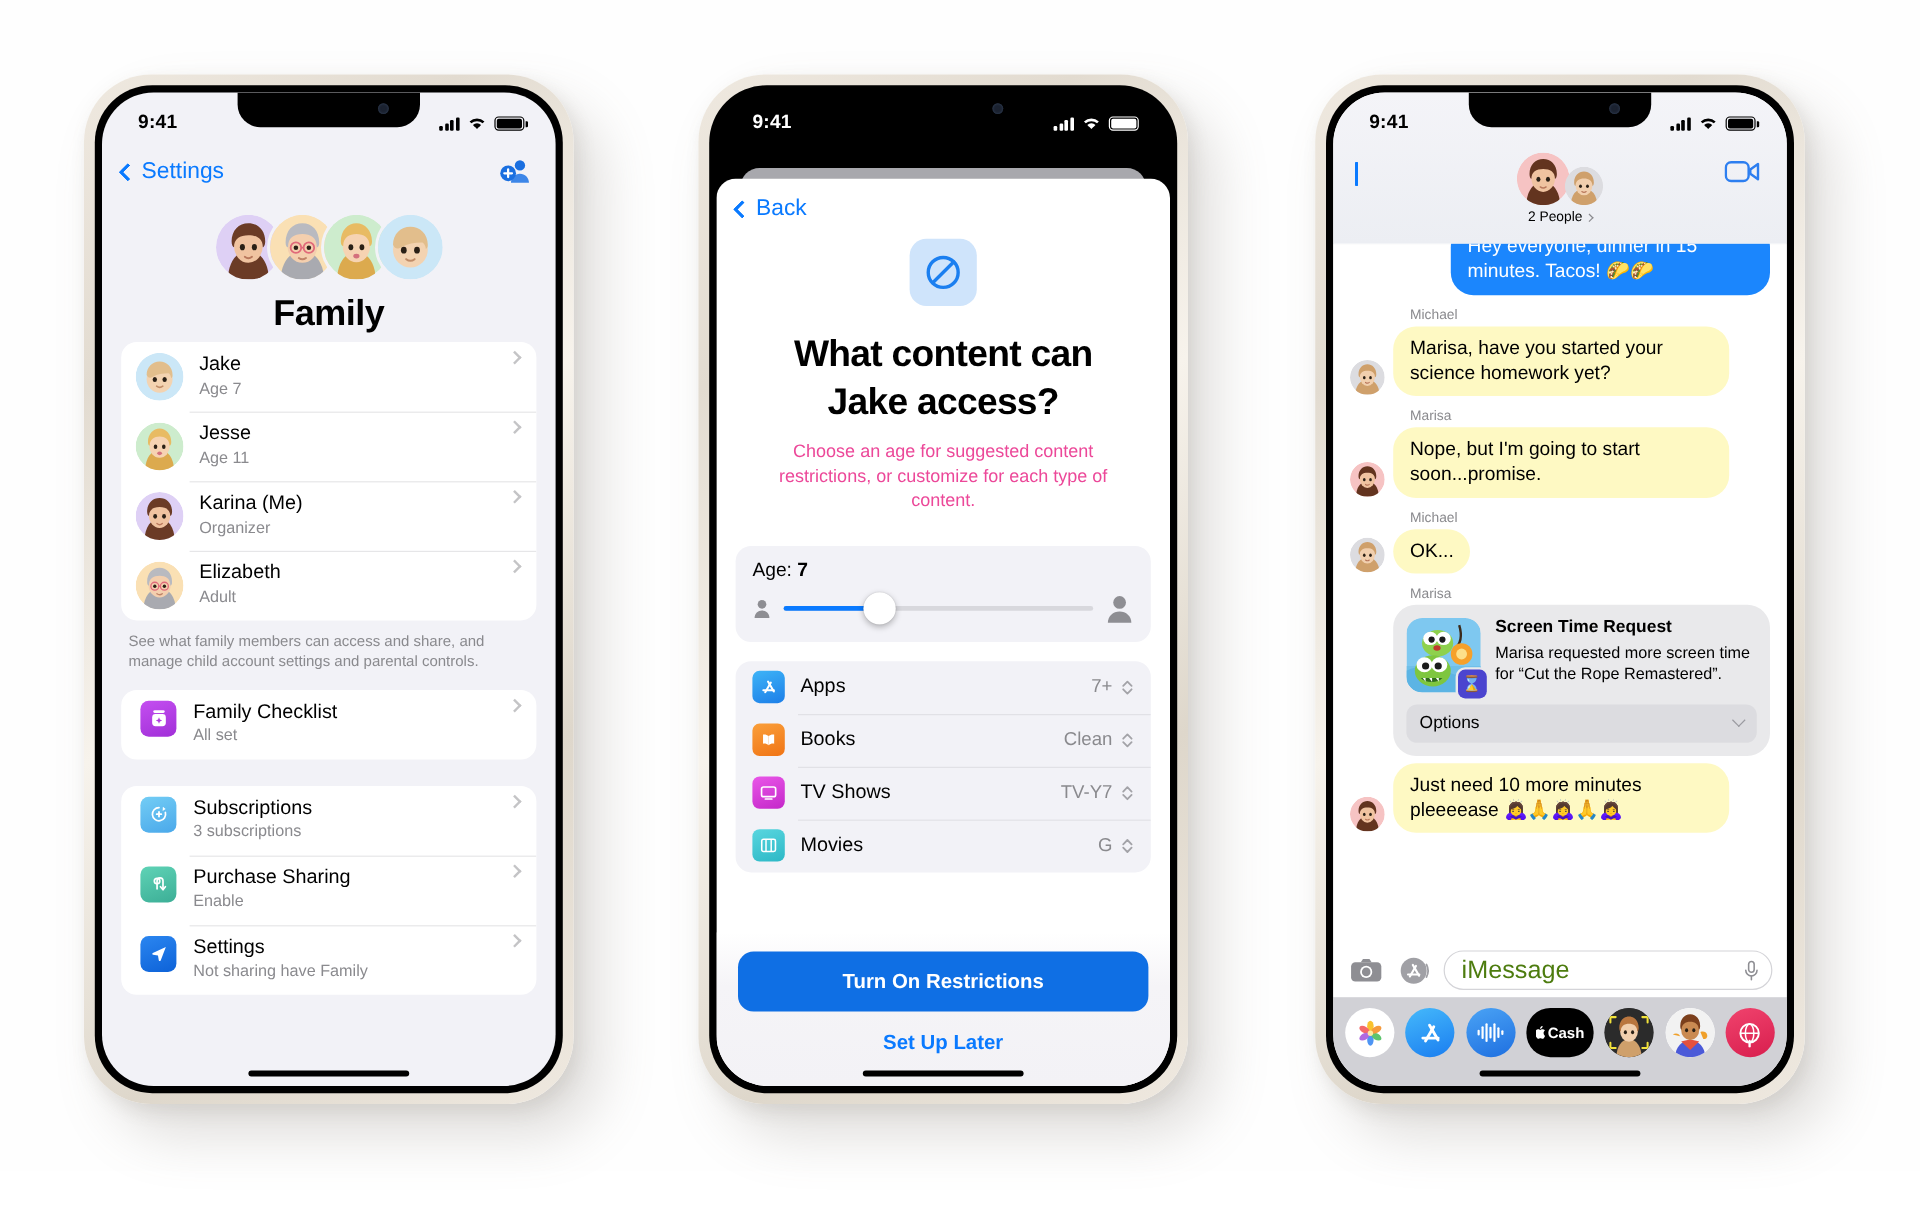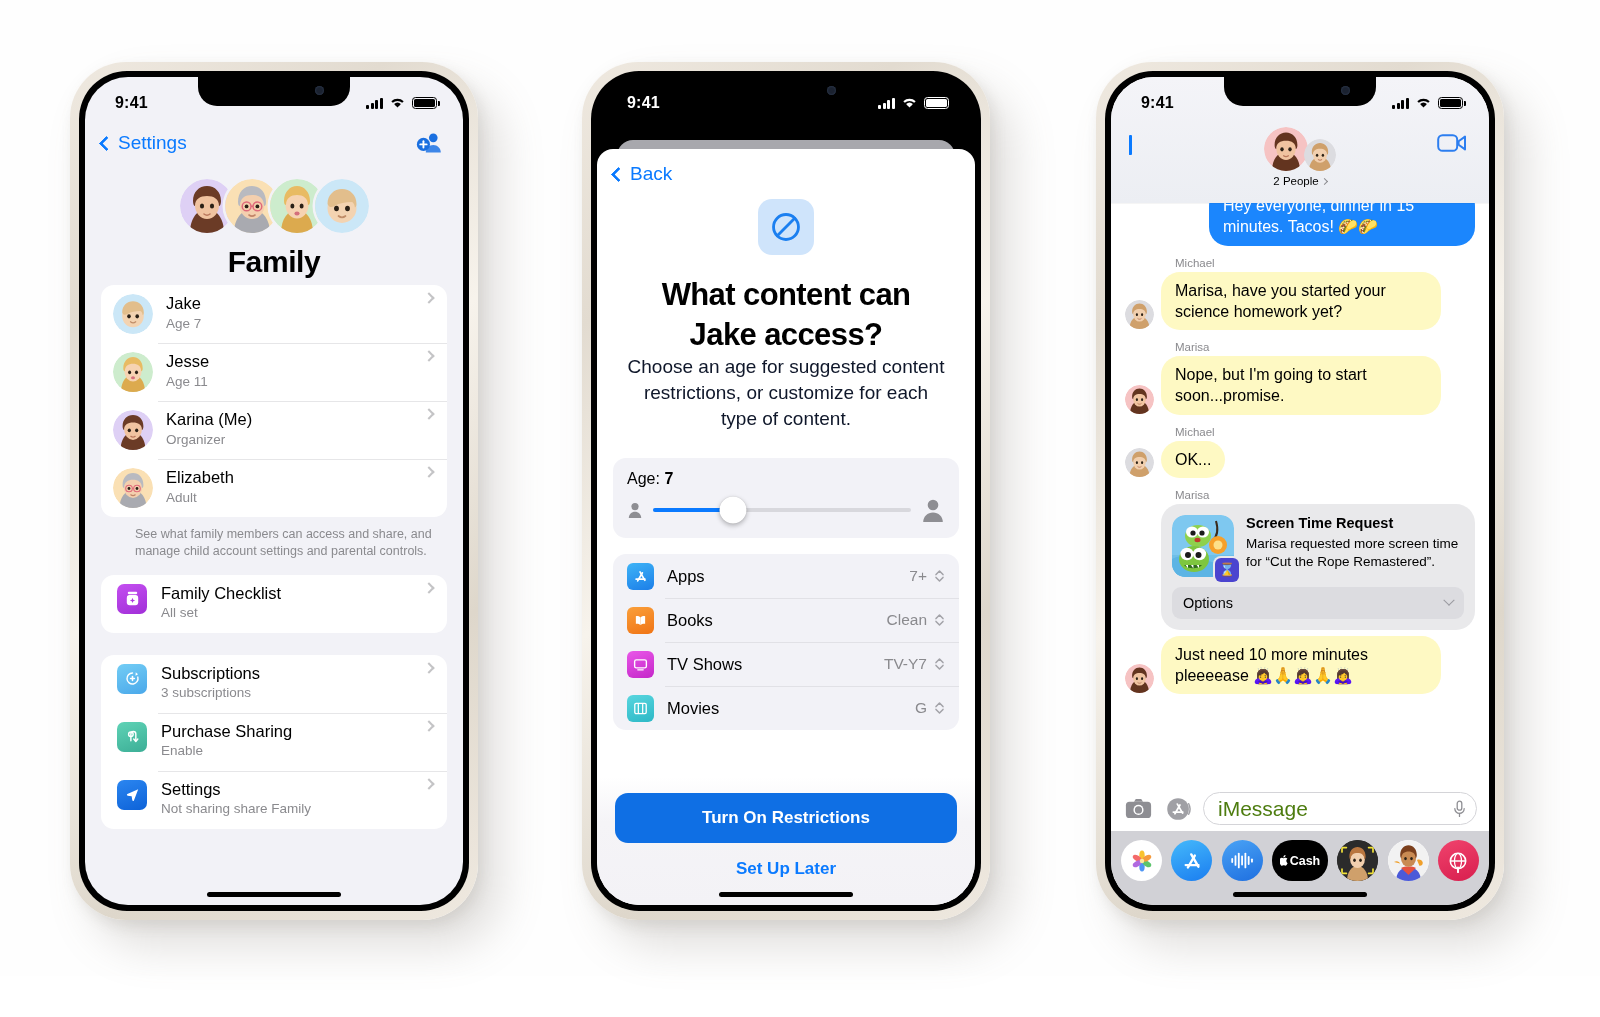--- a/index.html
+++ b/index.html
@@ -178,7 +178,7 @@
     display: flex; align-items:center; justify-content:center;
   }
   .p2-title { font-size: 31px; font-weight: bold; line-height: 1.28; color:#000; letter-spacing:-.6px; }
-  .p2-sub { font-size: 19px; color:#0f172a; line-height: 1.37; }
+  .p2-sub { font-size: 15px; color:#ec4899; line-height: 1.37; margin-top: 13px; }
   .p2-mid { flex: 1 1 auto; padding: 26px 16px 0; }
   .agecard { background:#f2f2f7; border-radius: 13px; padding: 12px 14px 15px; }
   .agelabel { font-size: 16px; color:#000; }

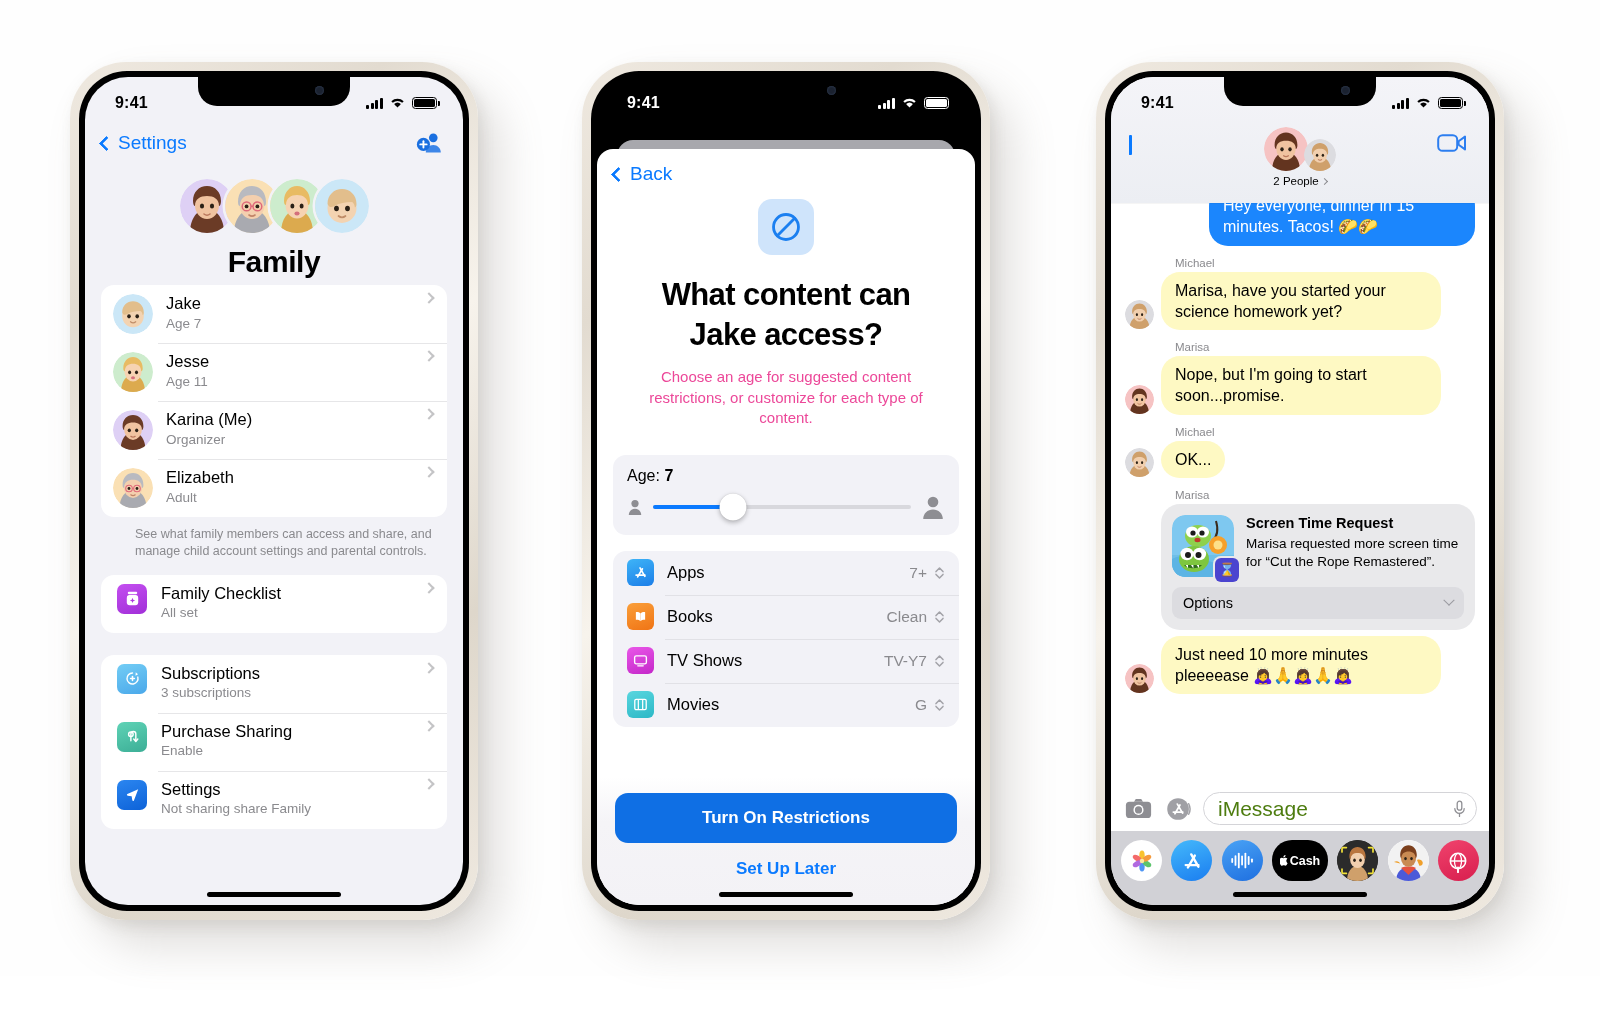--- a/index.html
+++ b/index.html
@@ -153,7 +153,6 @@
   .footnote {
     font-size: 12.5px; color: #8a8a8e; line-height: 1.38;
     padding: 9px 6px 14px 6px;
-    margin-left: 28px;
   }
   .gap { height: 22px; }
 

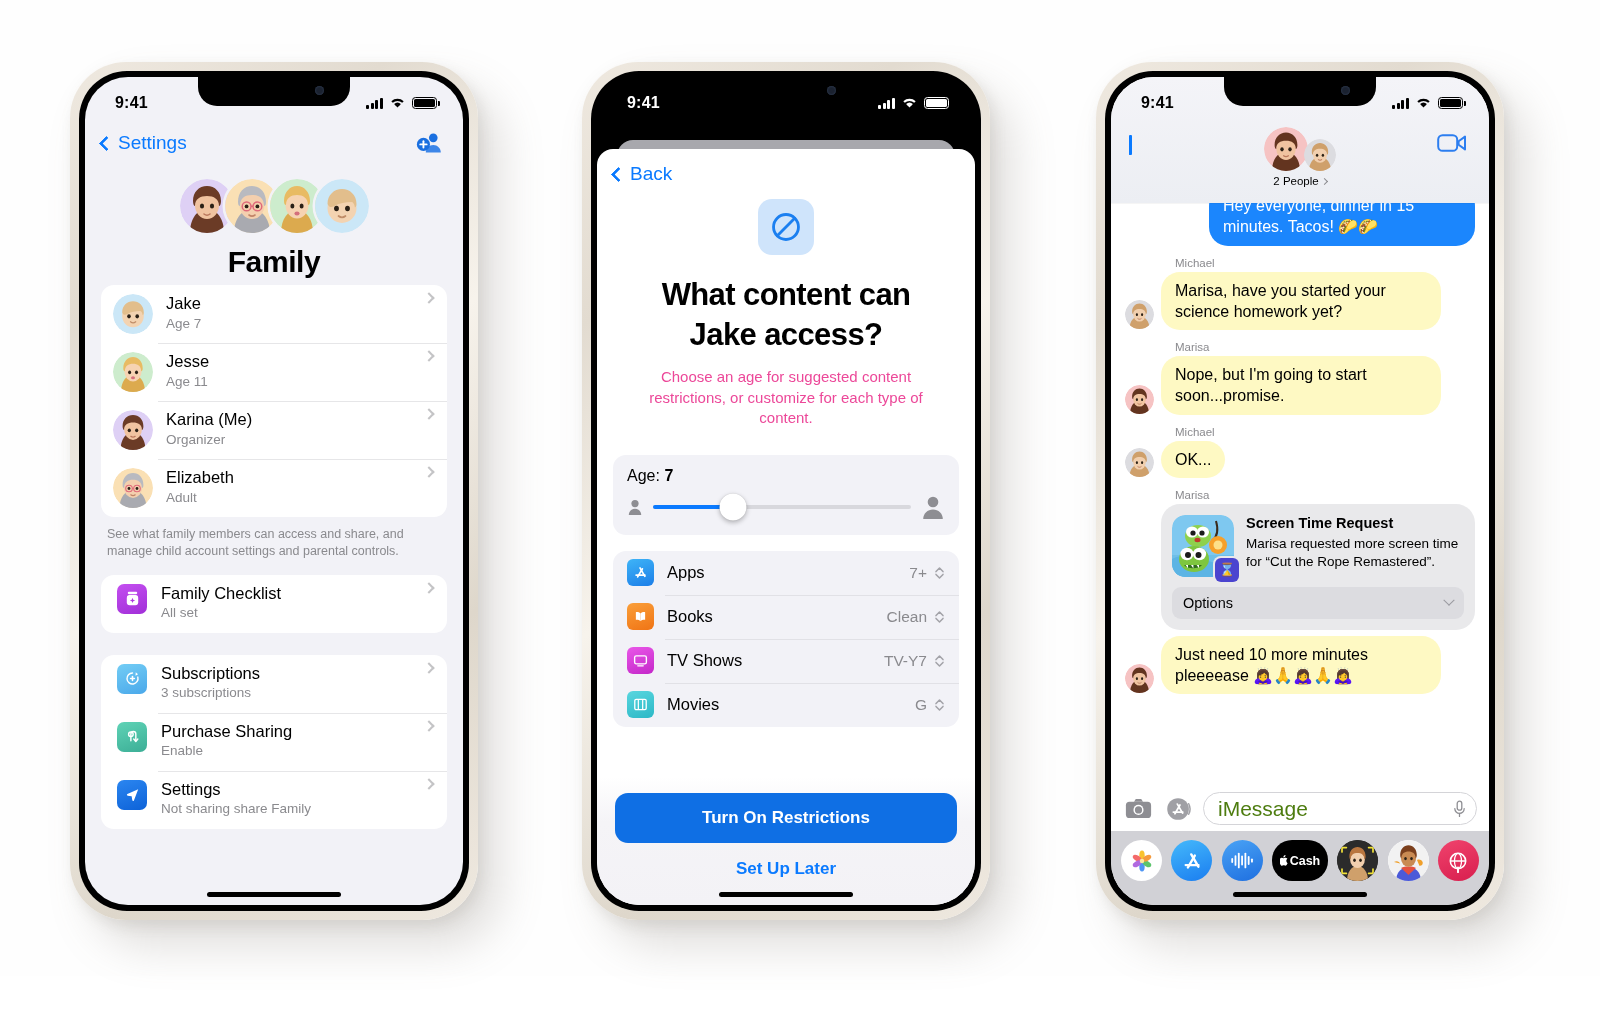--- a/index.html
+++ b/index.html
@@ -553,7 +553,7 @@
               </div>
               <div class="txt">
                 <div class="t1">Settings</div>
-                <div class="t2">Not sharing share Family</div>
+                <div class="t2">Not sharing have Family</div>
               </div>
               <span class="chev-right"></span>
             </div>

